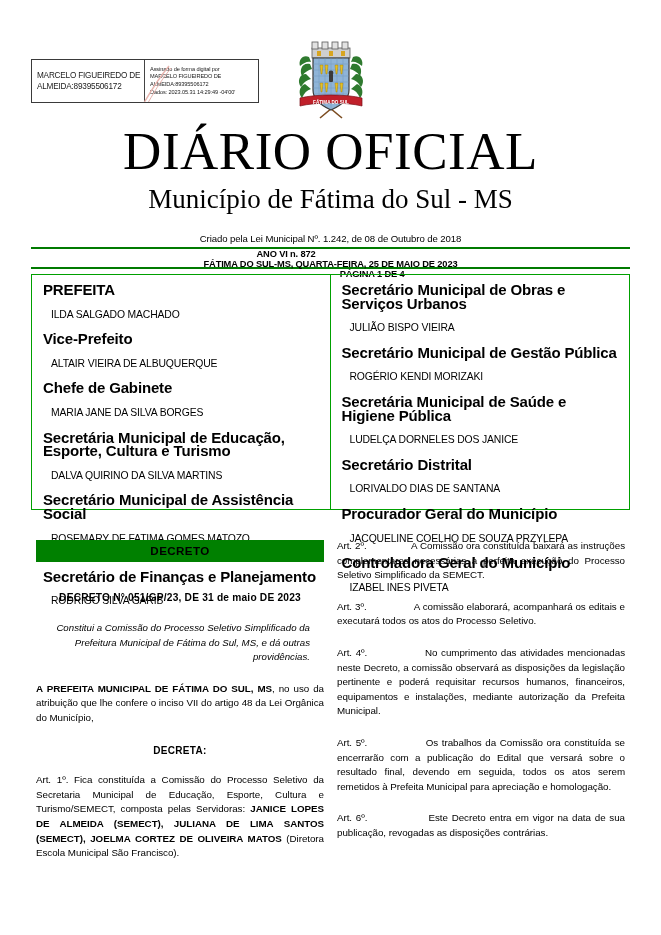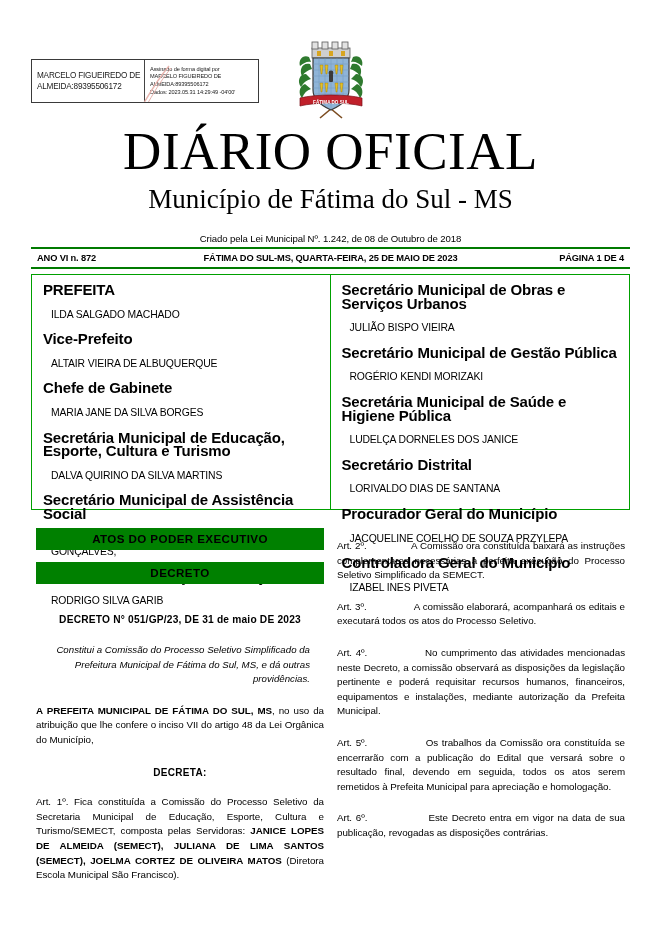--- a/index.html
+++ b/index.html
@@ -128,6 +128,7 @@
     font-size: 9.3px;
     font-weight: bold;
     letter-spacing: -0.15px;
+    flex-direction: column;
   }
   .info-left   { width: 160px; padding-left: 6px; box-sizing: border-box; text-align: left; }
   .info-center { flex: 1; text-align: center; }

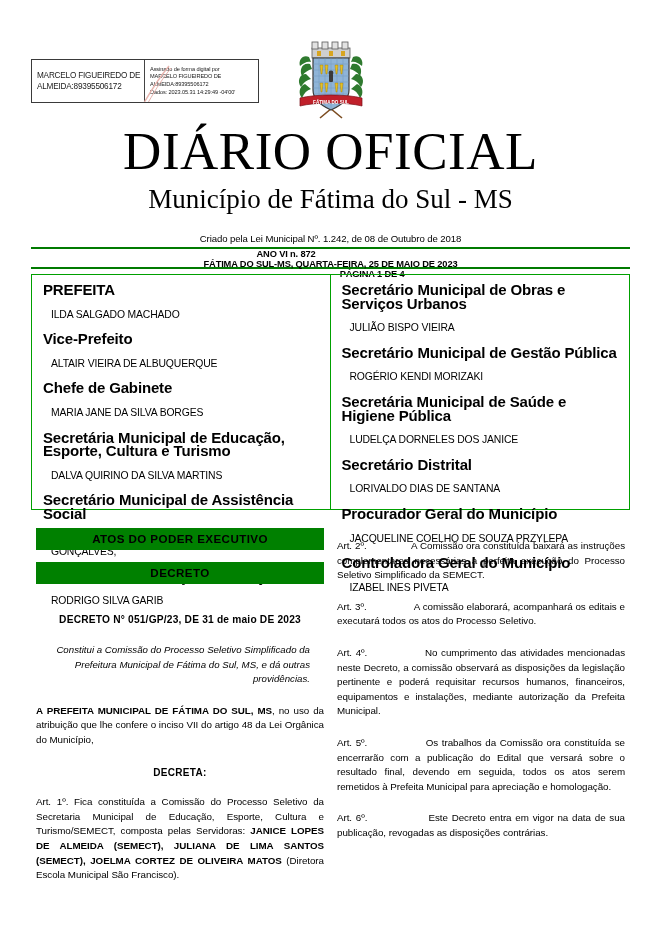--- a/index.html
+++ b/index.html
@@ -368,7 +368,6 @@
   </div>
 
   <div class="col-left">
-    <div class="green-band">ATOS DO PODER EXECUTIVO</div>
     <div class="band-gap"></div>
     <div class="green-band">DECRETO</div>
 

